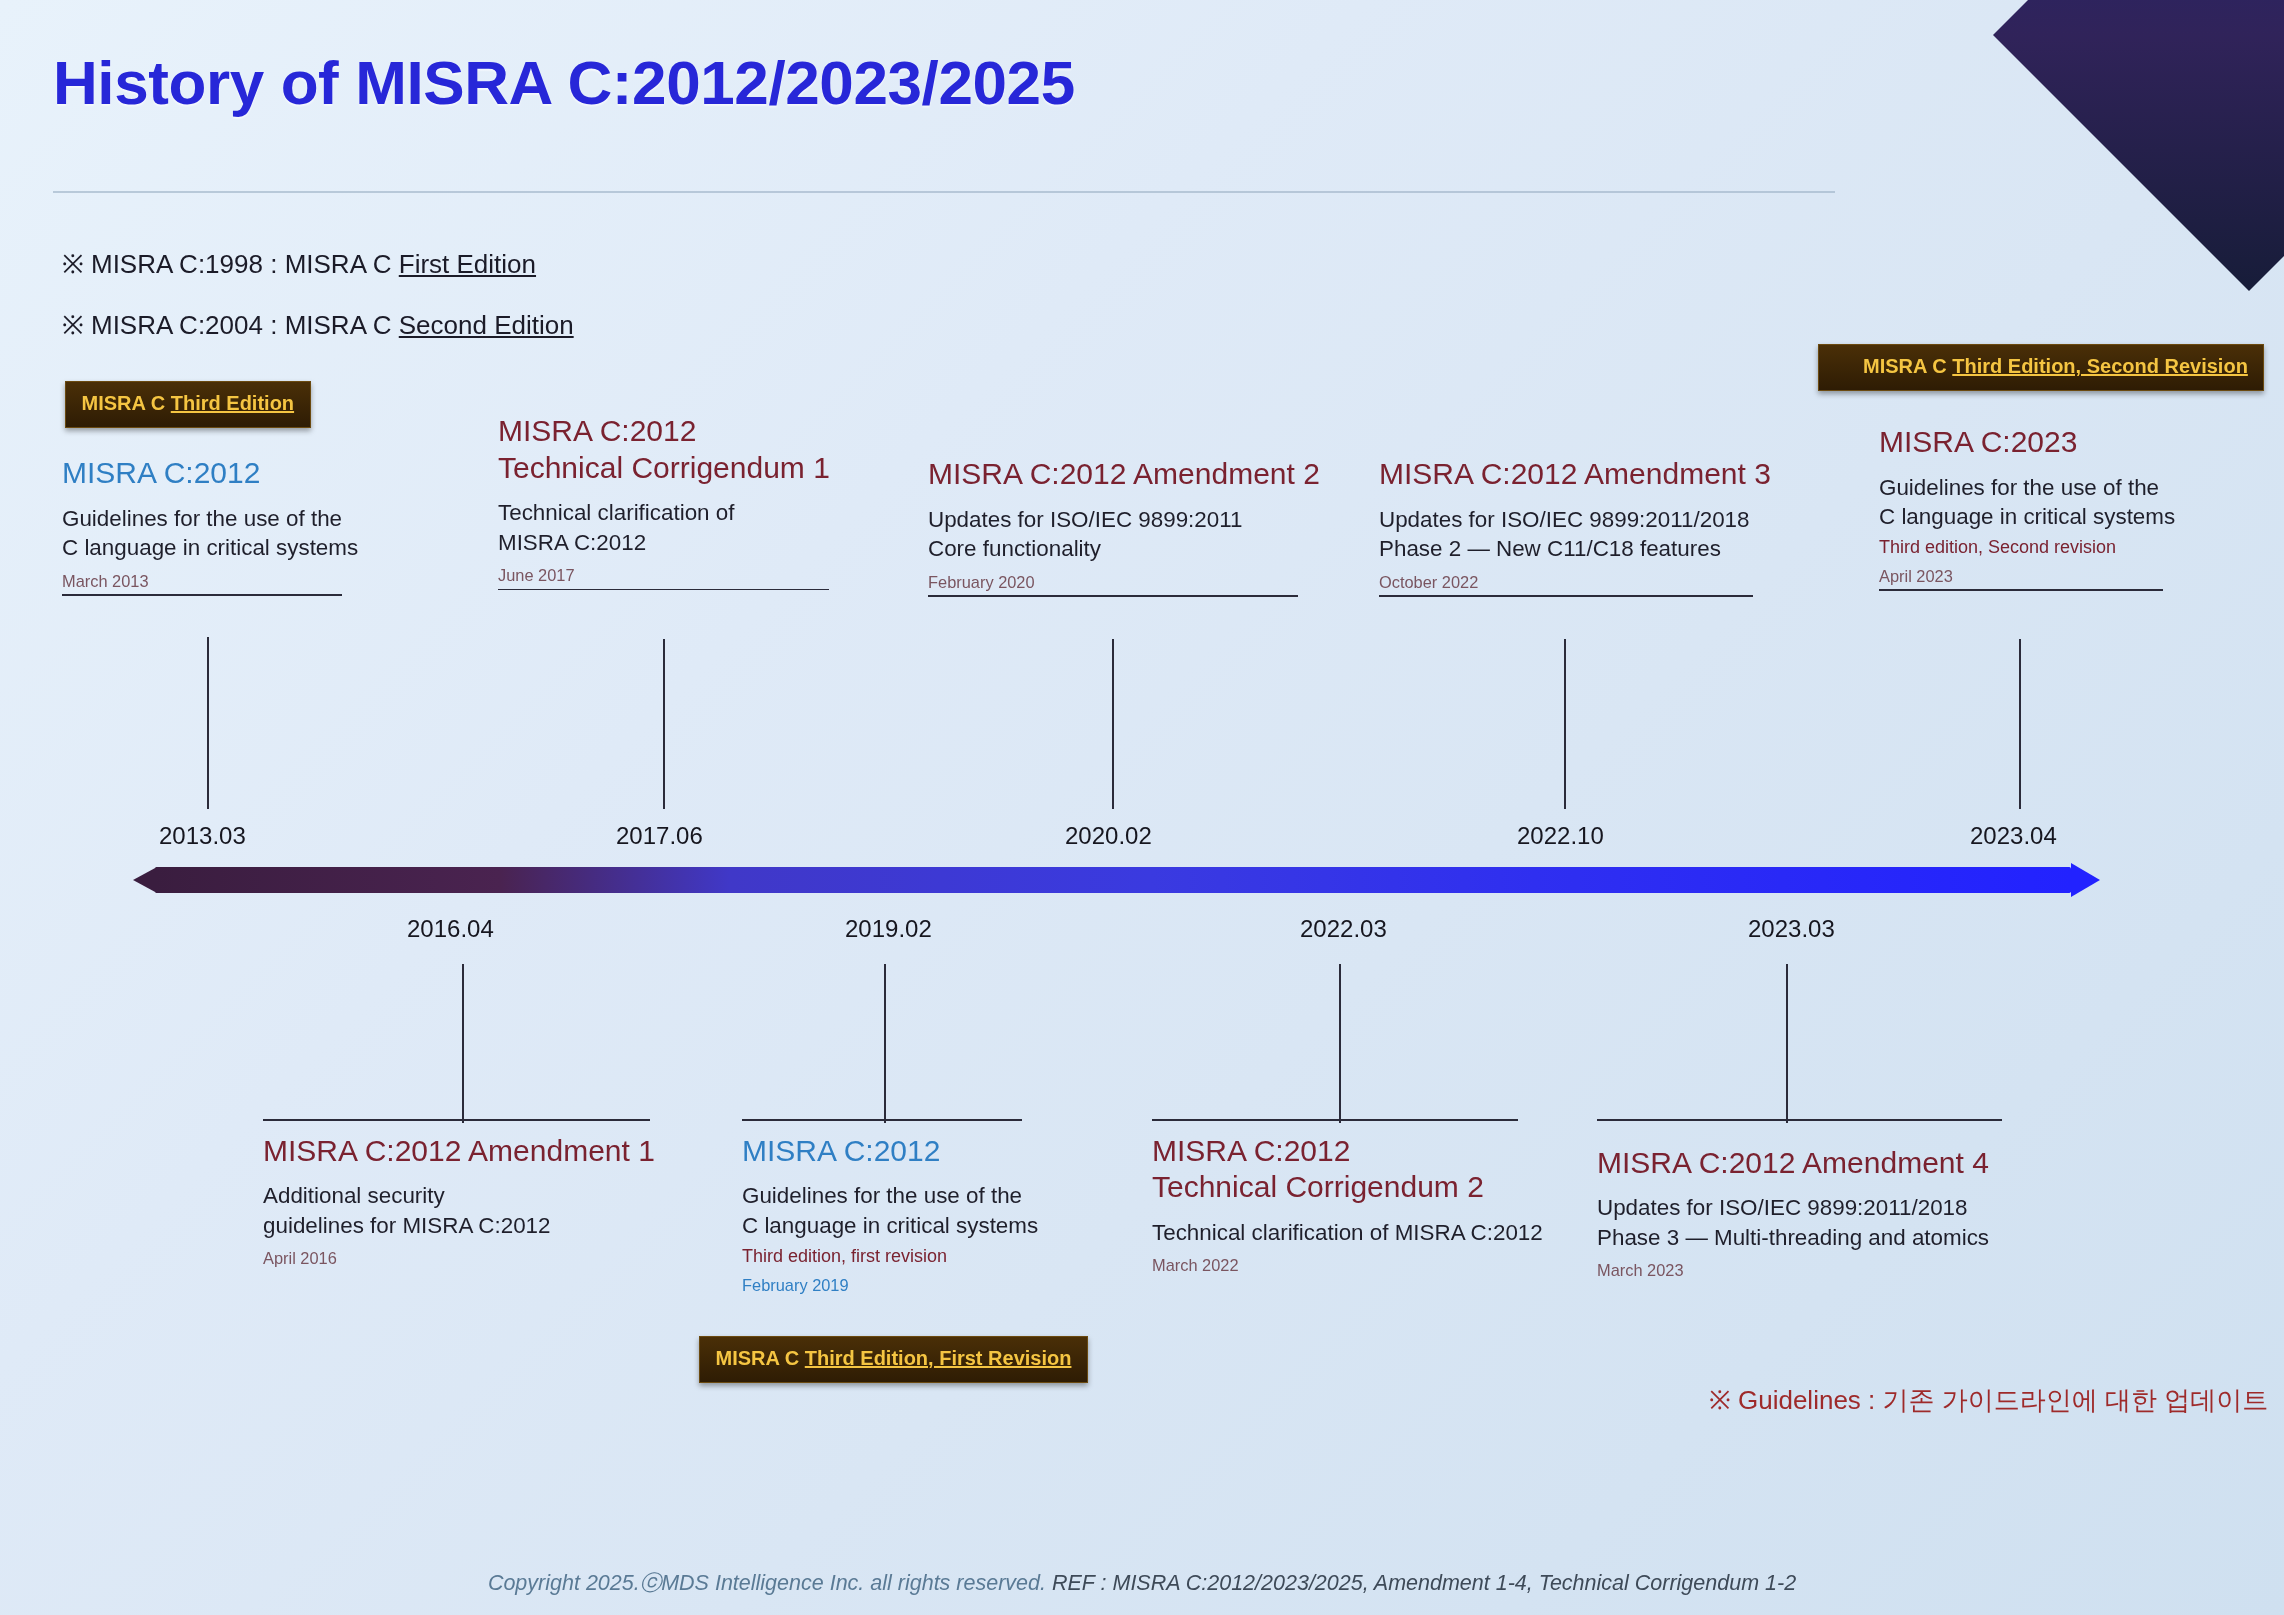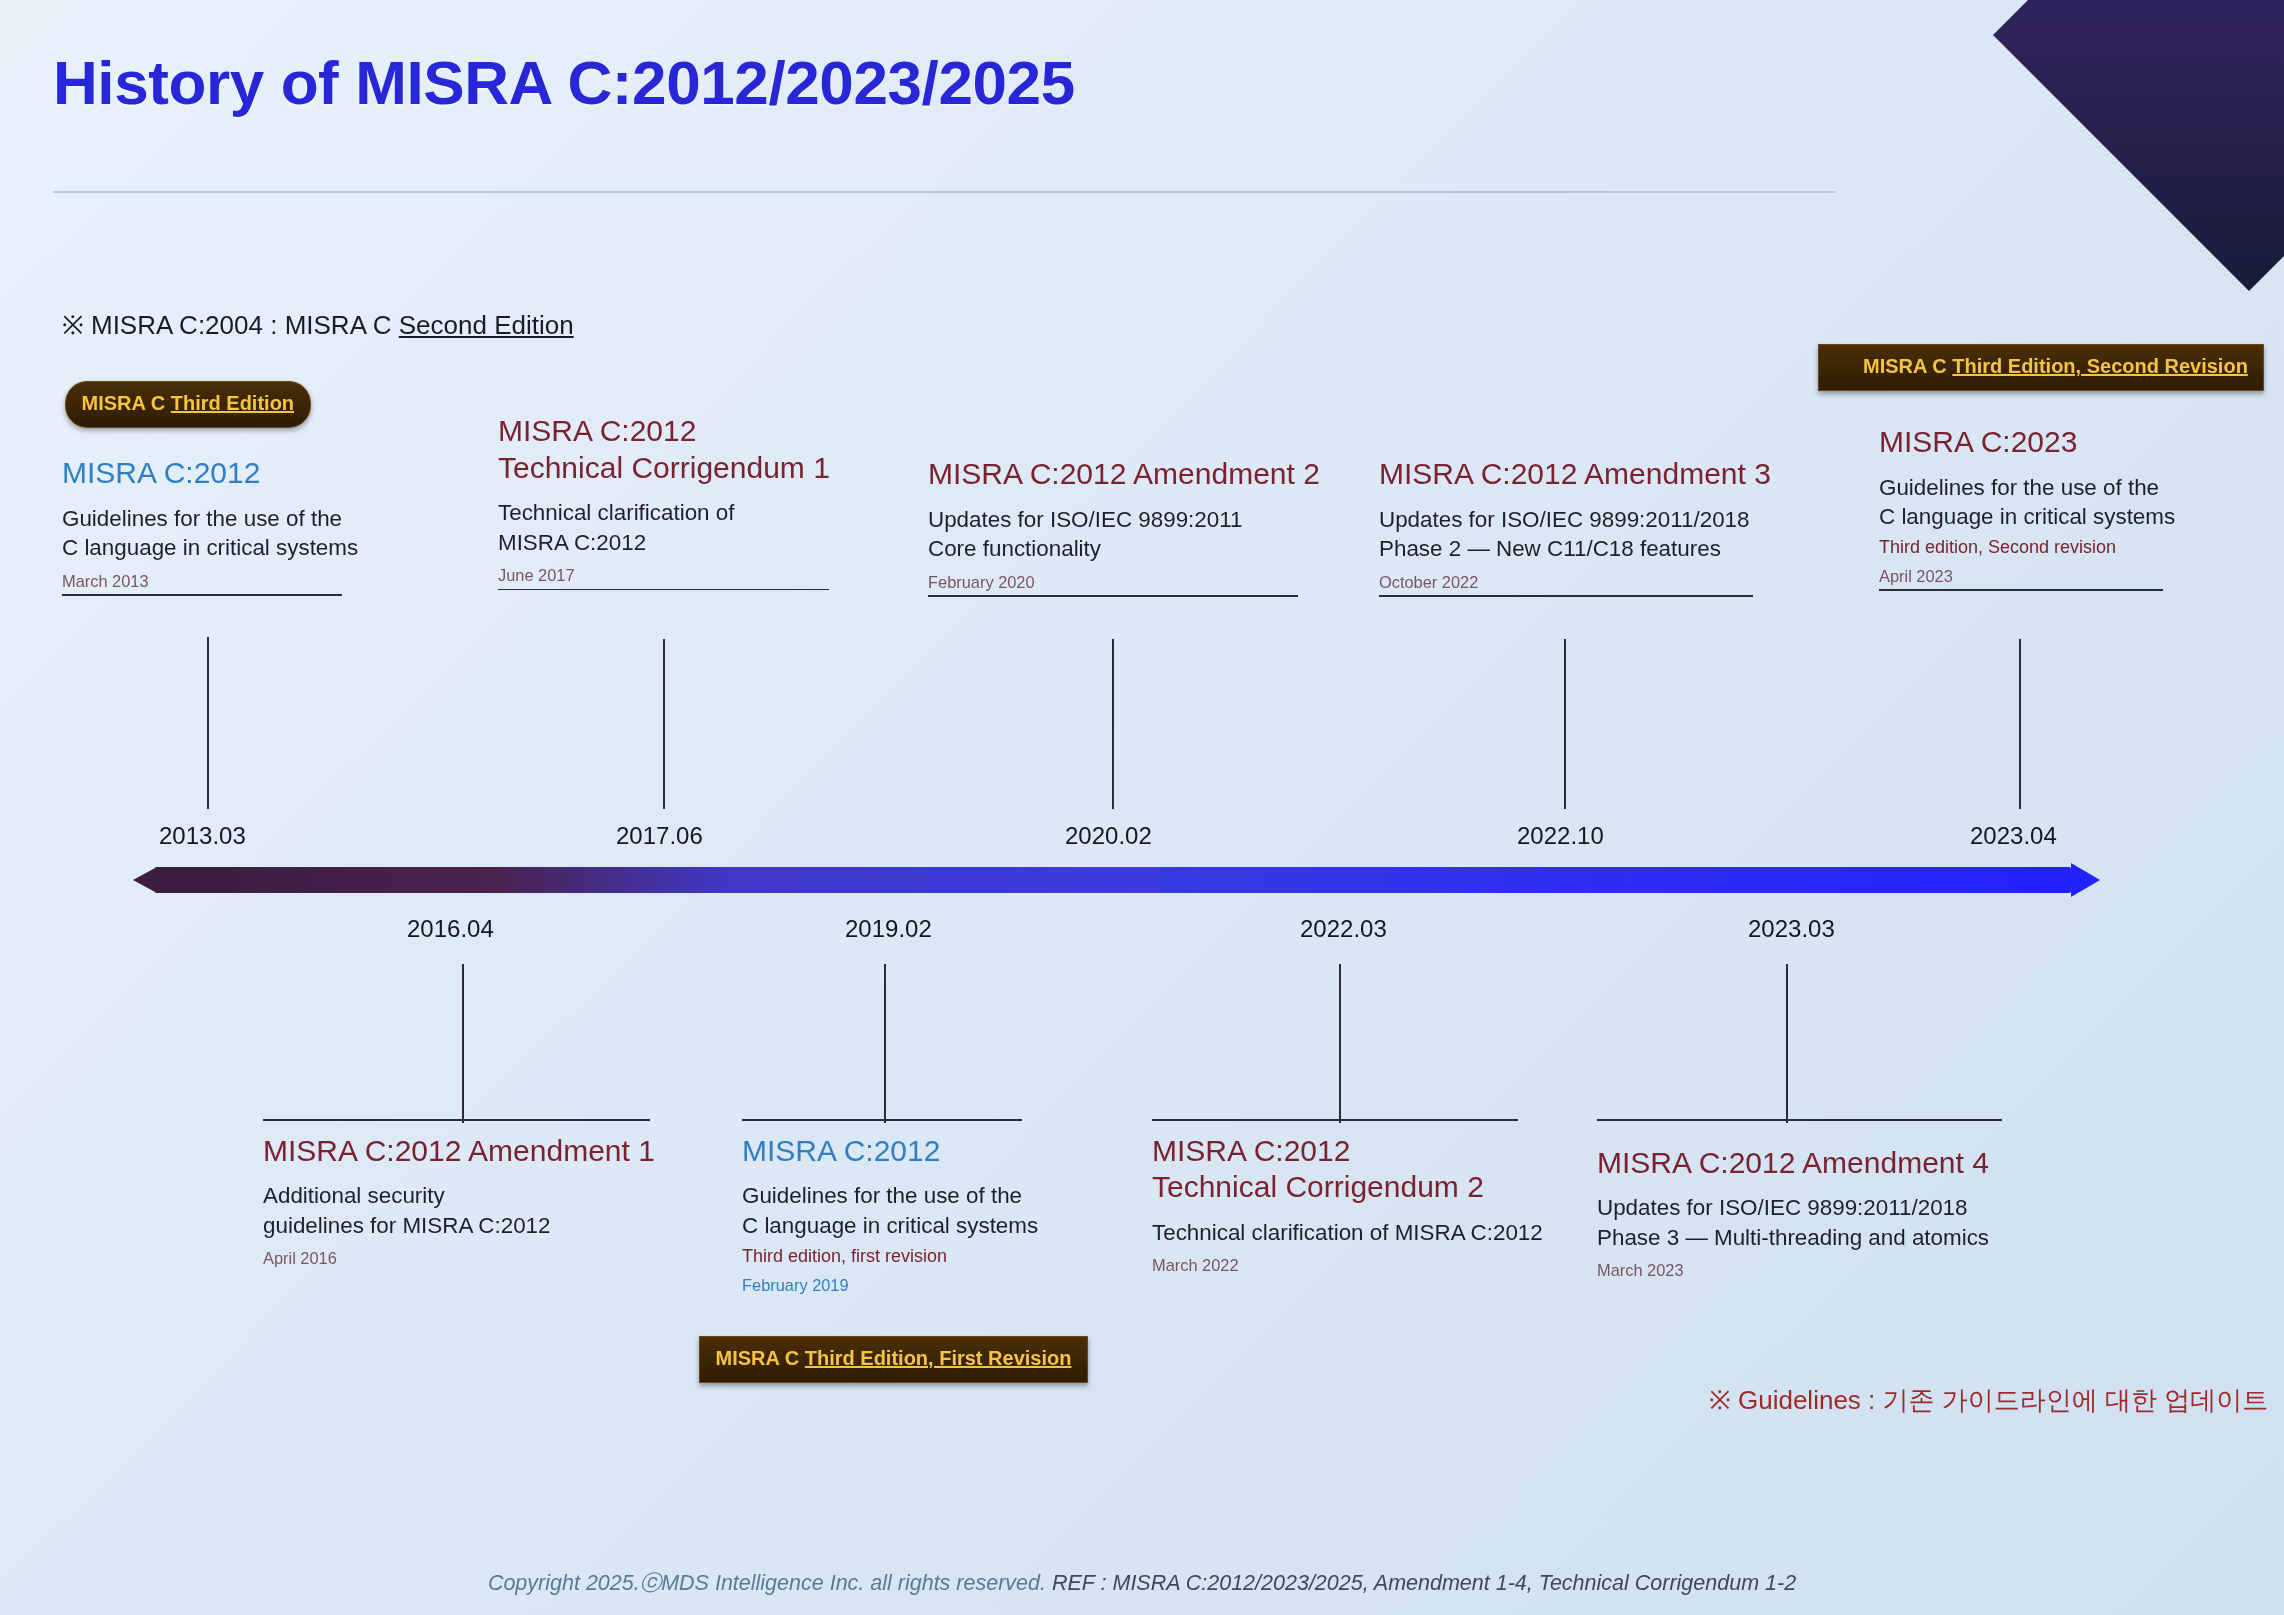--- a/index.html
+++ b/index.html
@@ -176,6 +176,9 @@
   <div class="title">History of MISRA C:2012/2023/2025</div>
   <div class="title-rule"></div>
 
+  <div class="note-line" style="left:62px; top:245px;">
+    <span>※ MISRA C:1998 : MISRA C </span><span class="ul">First Edition</span>
+  </div>
   <div class="note-line" style="left:62px; top:306px;">
     <span>※ MISRA C:2004 : MISRA C </span><span class="ul">Second Edition</span>
   </div>

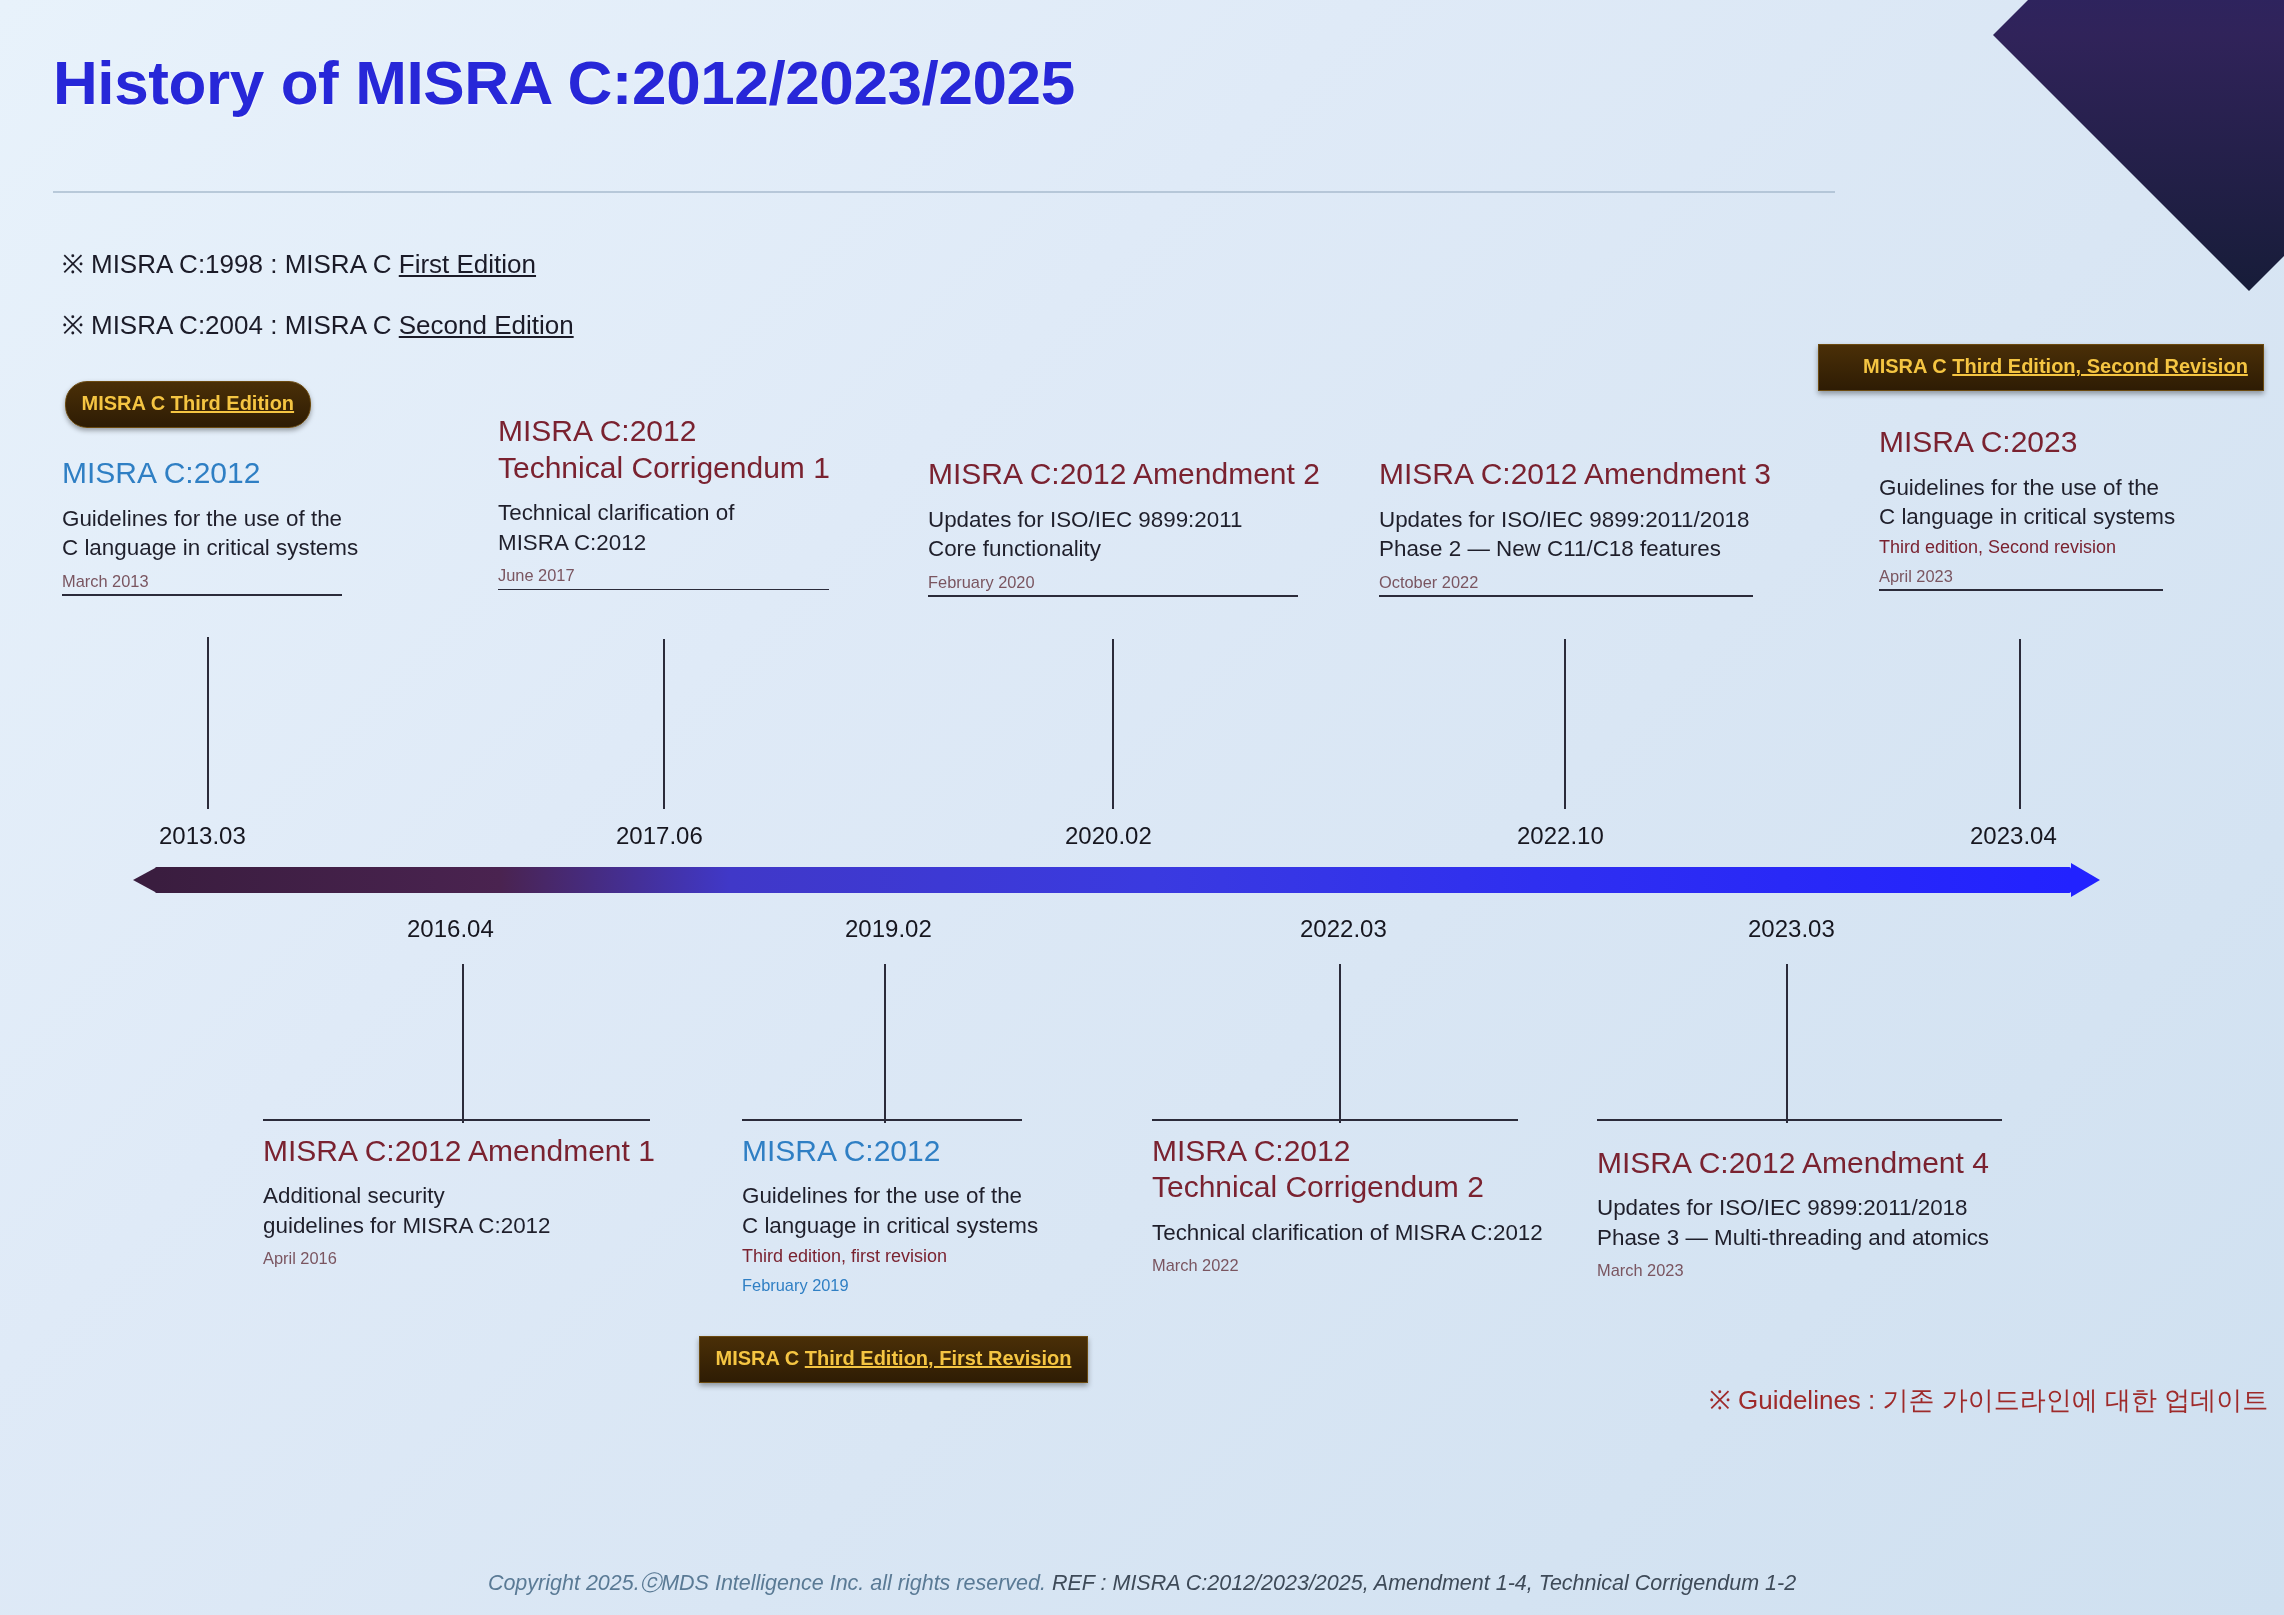--- a/index.html
+++ b/index.html
@@ -183,7 +183,7 @@
     <span>※ MISRA C:2004 : MISRA C </span><span class="ul">Second Edition</span>
   </div>
 
-  <div class="badge" style="left:65px; top:381px;border-radius:22px;">
+  <div class="badge" style="left:65px; top:381px;">
     <span>MISRA C </span><span class="ul">Third Edition</span>
   </div>
   <div class="badge" style="left:1818px; top:344px;padding-left:44px;">

